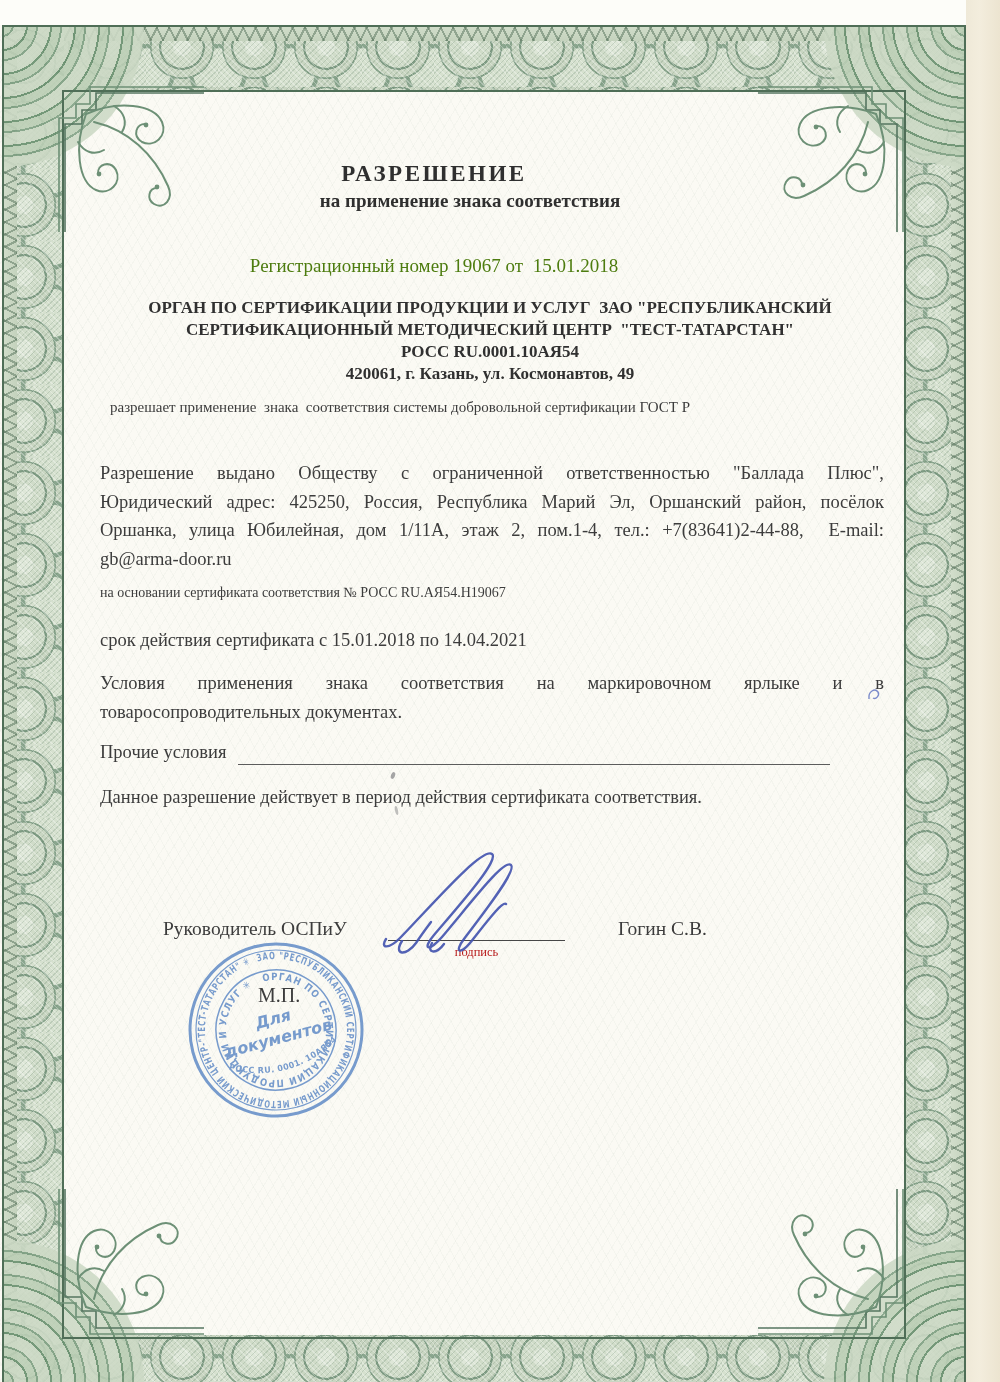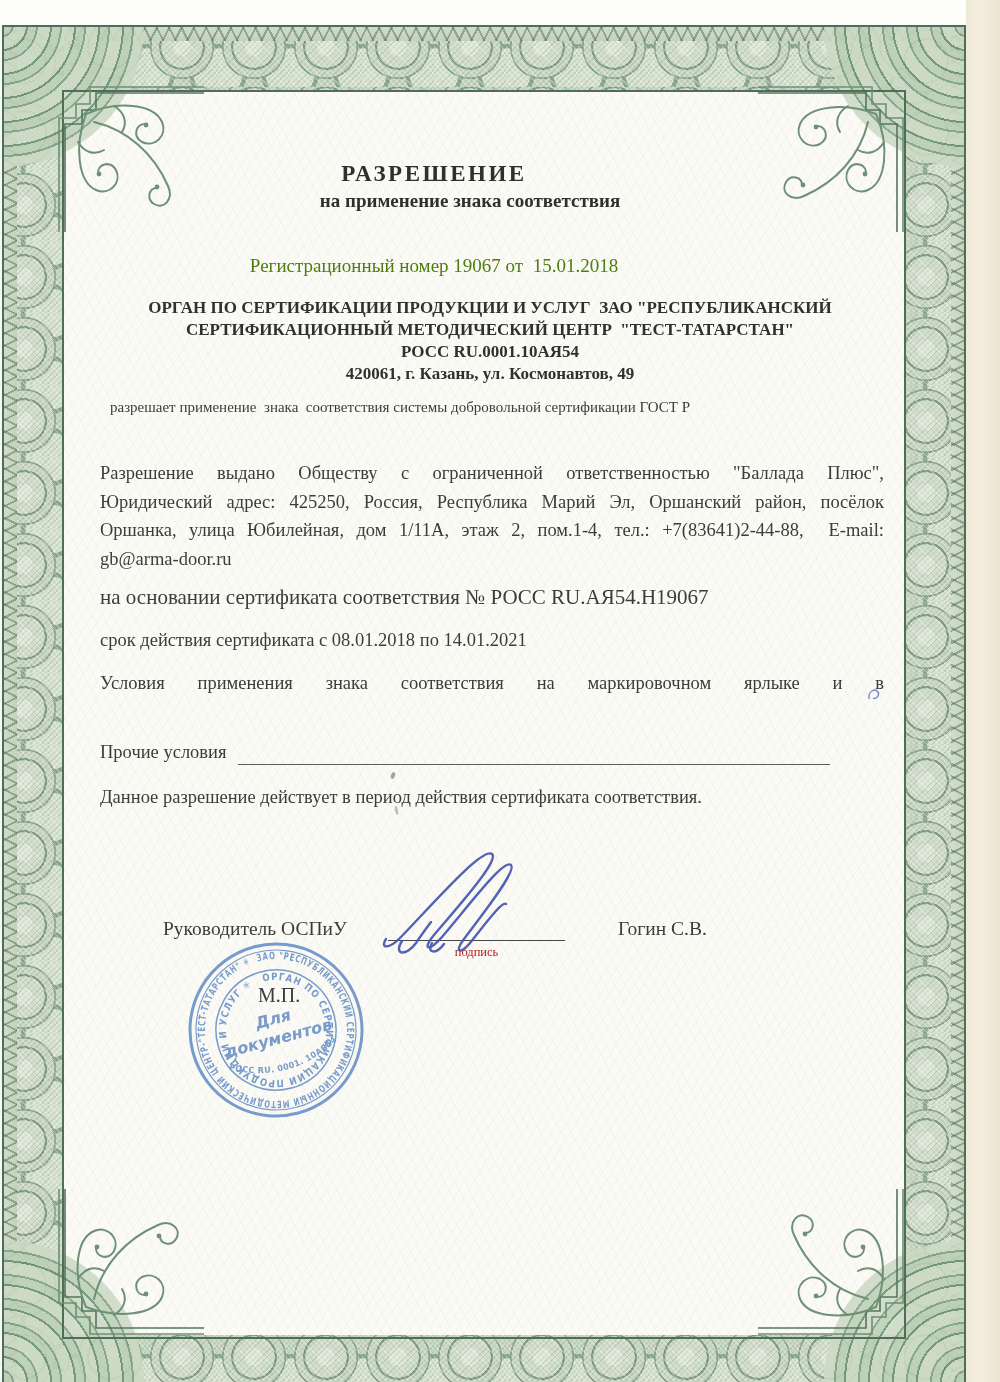--- a/index.html
+++ b/index.html
@@ -84,7 +84,7 @@
   .paragraph{left:100px;width:784px;font-size:18.5px;line-height:28.6px;}
   .jline{text-align:justify;text-align-last:justify;}
   .issued{top:459px;}
-  .basis{left:100px;top:585px;font-size:21px;}
+  .basis{left:100px;top:585px;font-size:14px;}
   .validity{left:100px;top:630px;font-size:18.5px;}
   .conds{top:669px;}
   .other-label{left:100px;top:742px;font-size:18.5px;}

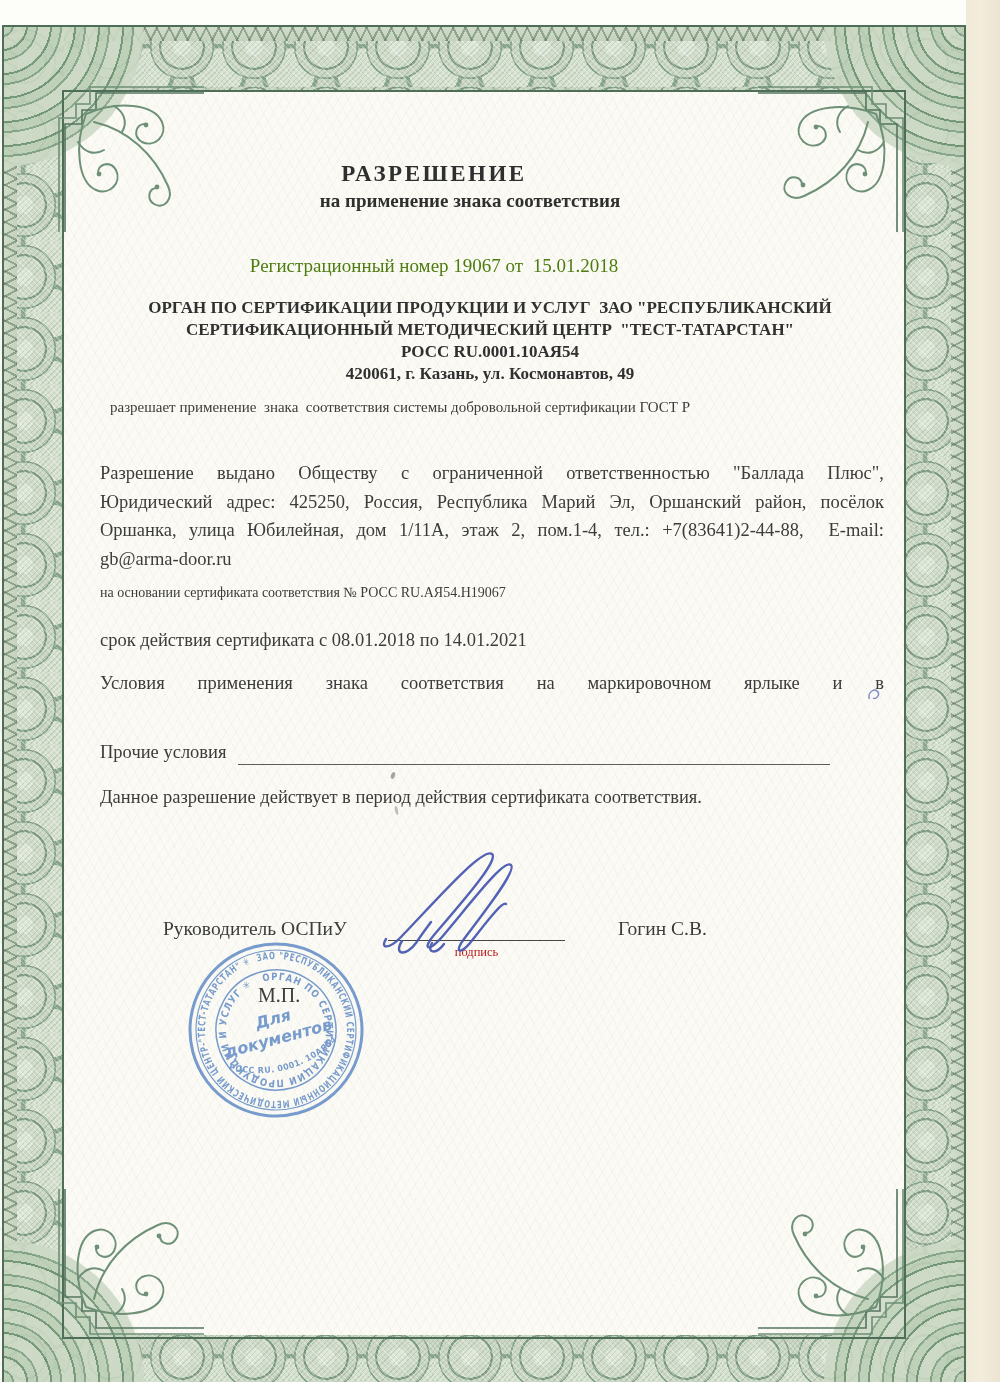--- a/index.html
+++ b/index.html
@@ -234,7 +234,7 @@
   </div>
 
   <div class="t basis">на основании сертификата соответствия № РОСС RU.АЯ54.Н19067</div>
-  <div class="t validity">срок действия сертификата с 08.01.2018 по 14.01.2021</div>
+  <div class="t validity">срок действия сертификата с 15.01.2018 по 14.04.2021</div>
 
   <div class="t paragraph conds">
     <div class="jline">Условия применения знака соответствия на маркировочном ярлыке и в</div>

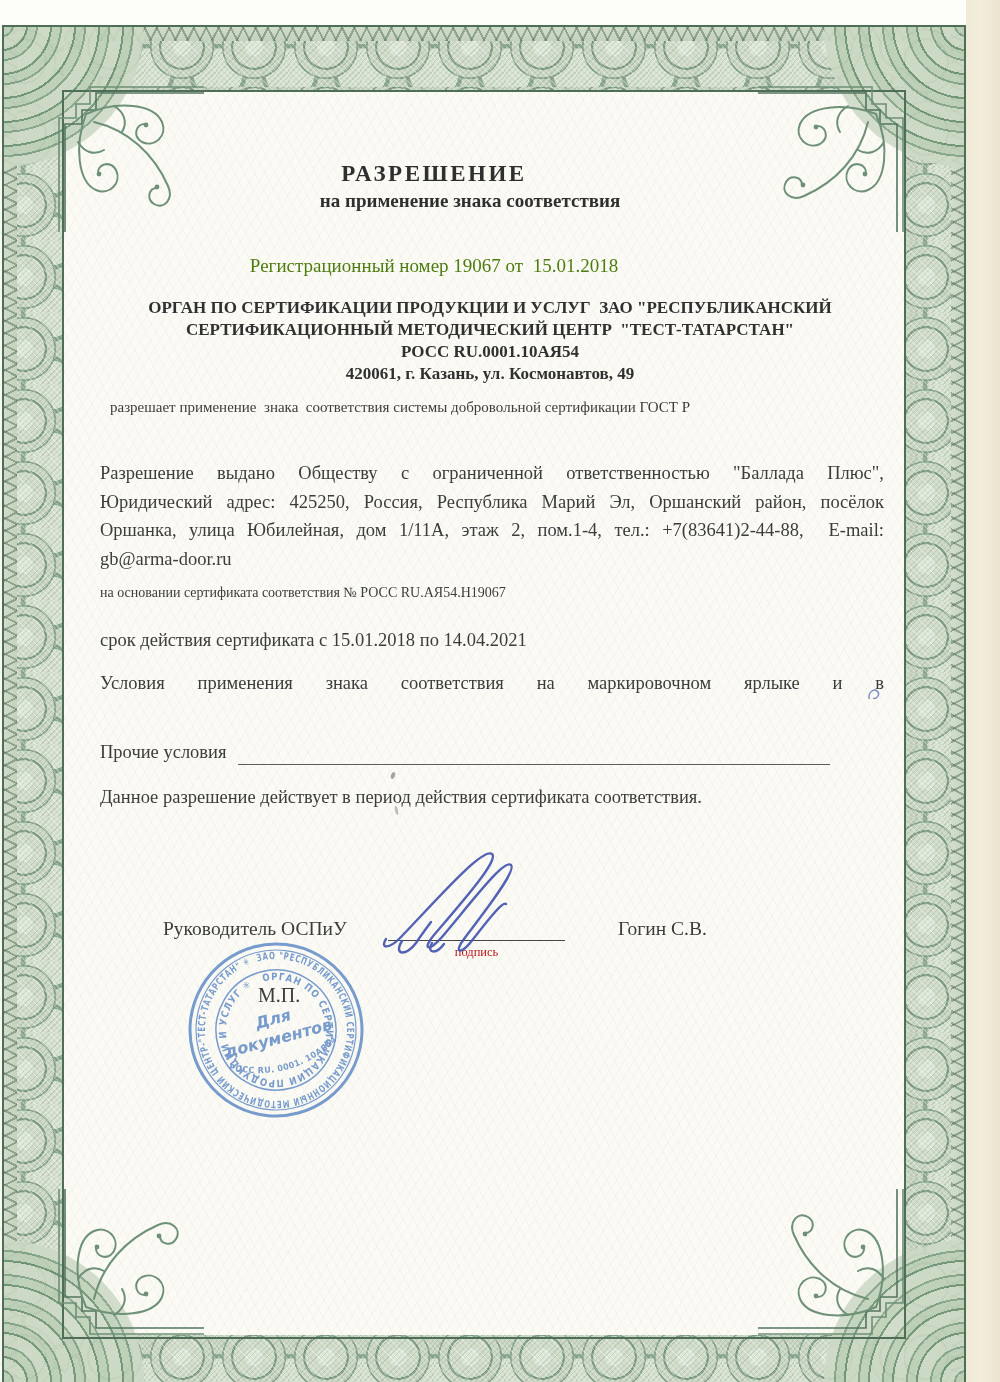--- a/index.html
+++ b/index.html
@@ -238,6 +238,7 @@
 
   <div class="t paragraph conds">
     <div class="jline">Условия применения знака соответствия на маркировочном ярлыке и в</div>
+    <div>товаросопроводительных документах.</div>
   </div>
 
   <div class="t other-label">Прочие условия</div>

